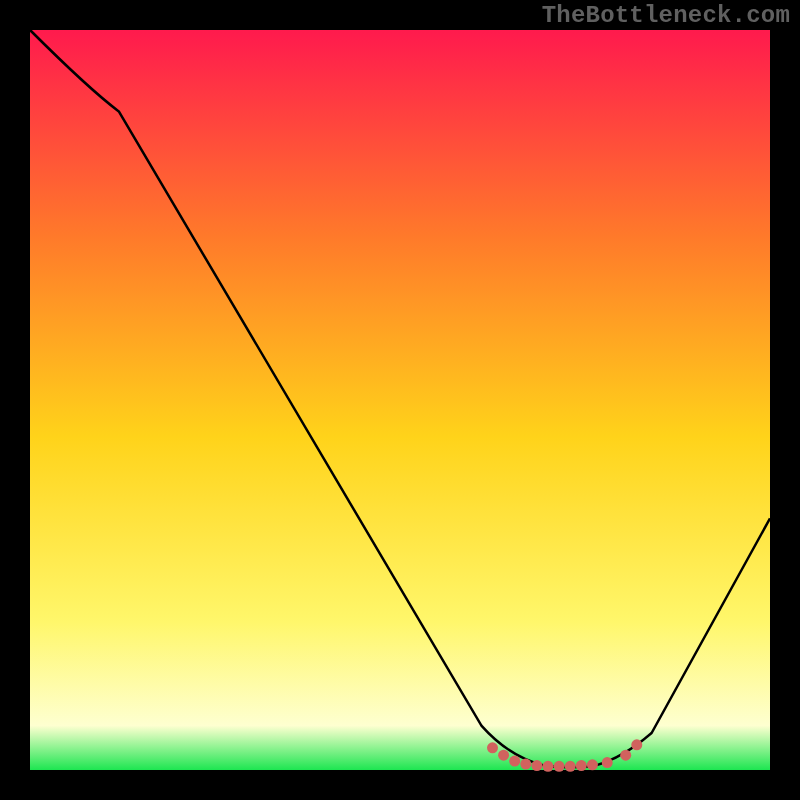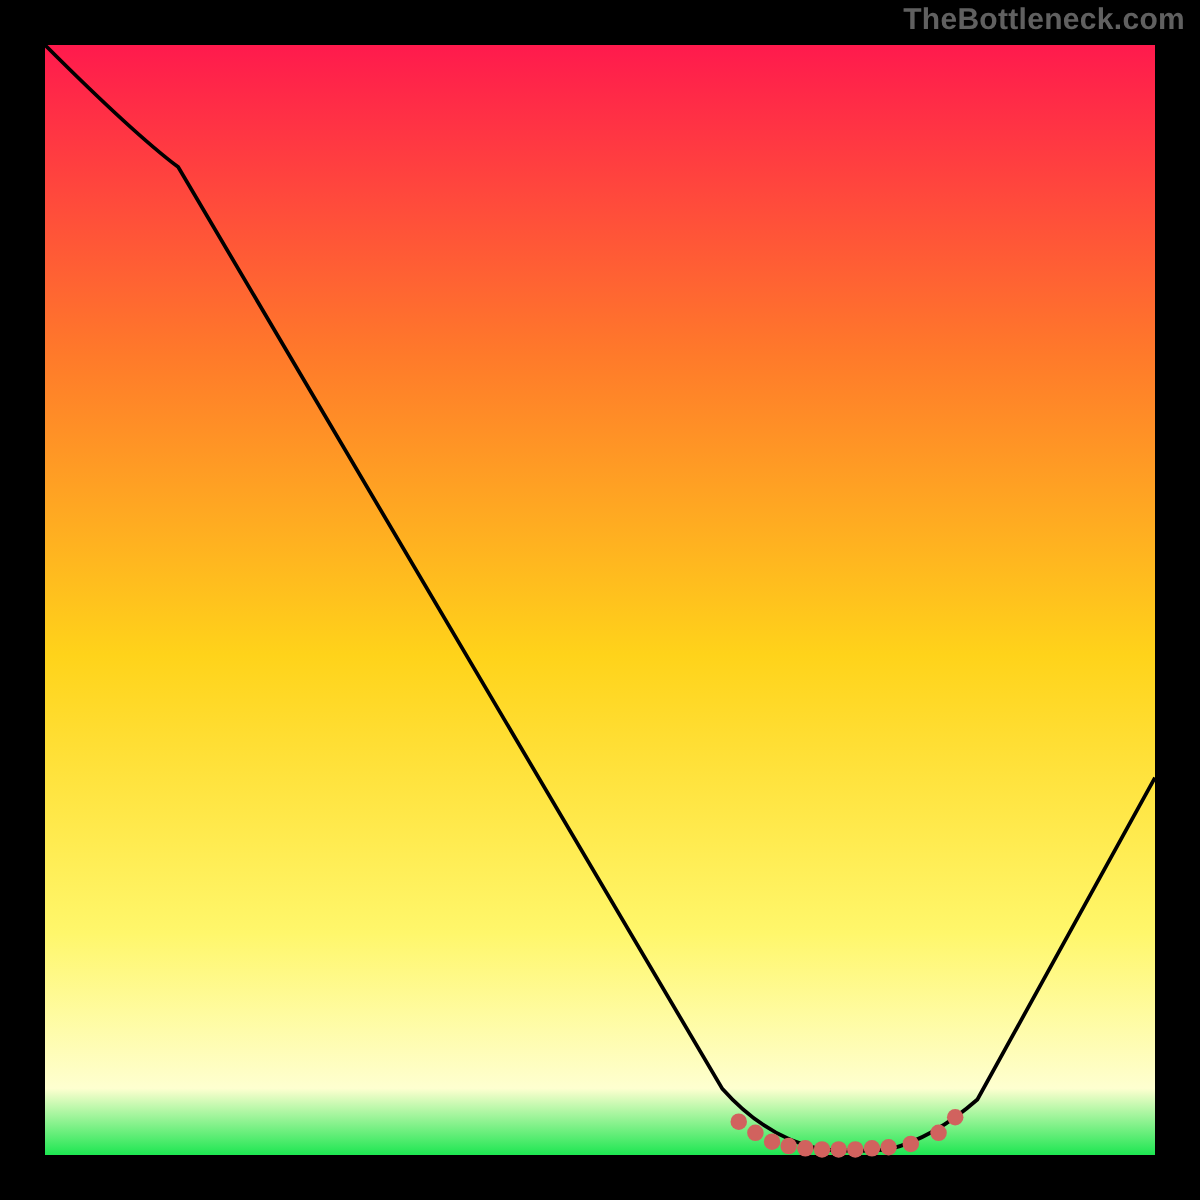--- a/index.html
+++ b/index.html
@@ -20,8 +20,8 @@
     top: 2px;
     right: 10px;
     color: #606060;
-    font-family: Liberation Sans, sans-serif;
-    font-size: 20px;
+    font-family: Liberation Mono, monospace;
+    font-size: 24px;
     font-weight: 600;
     letter-spacing: 0.2px;
     z-index: 10;

